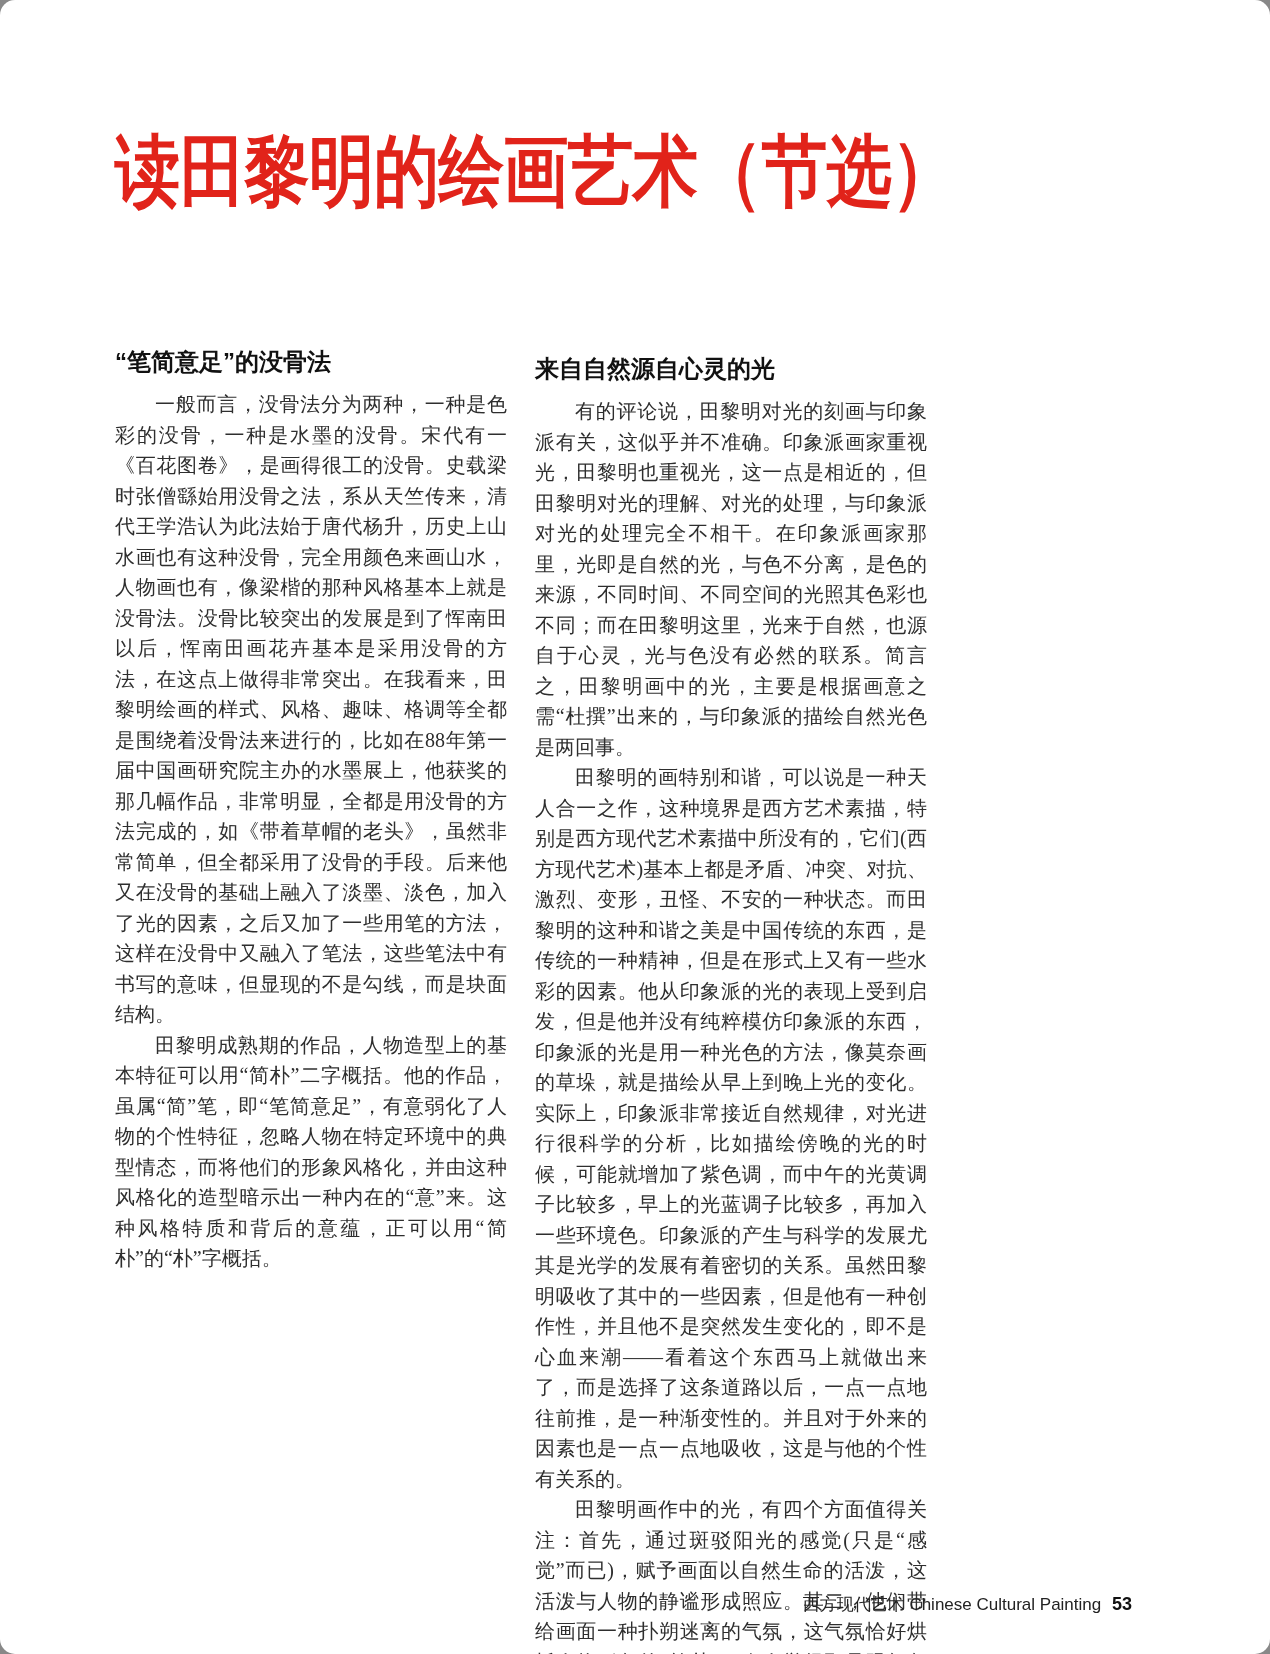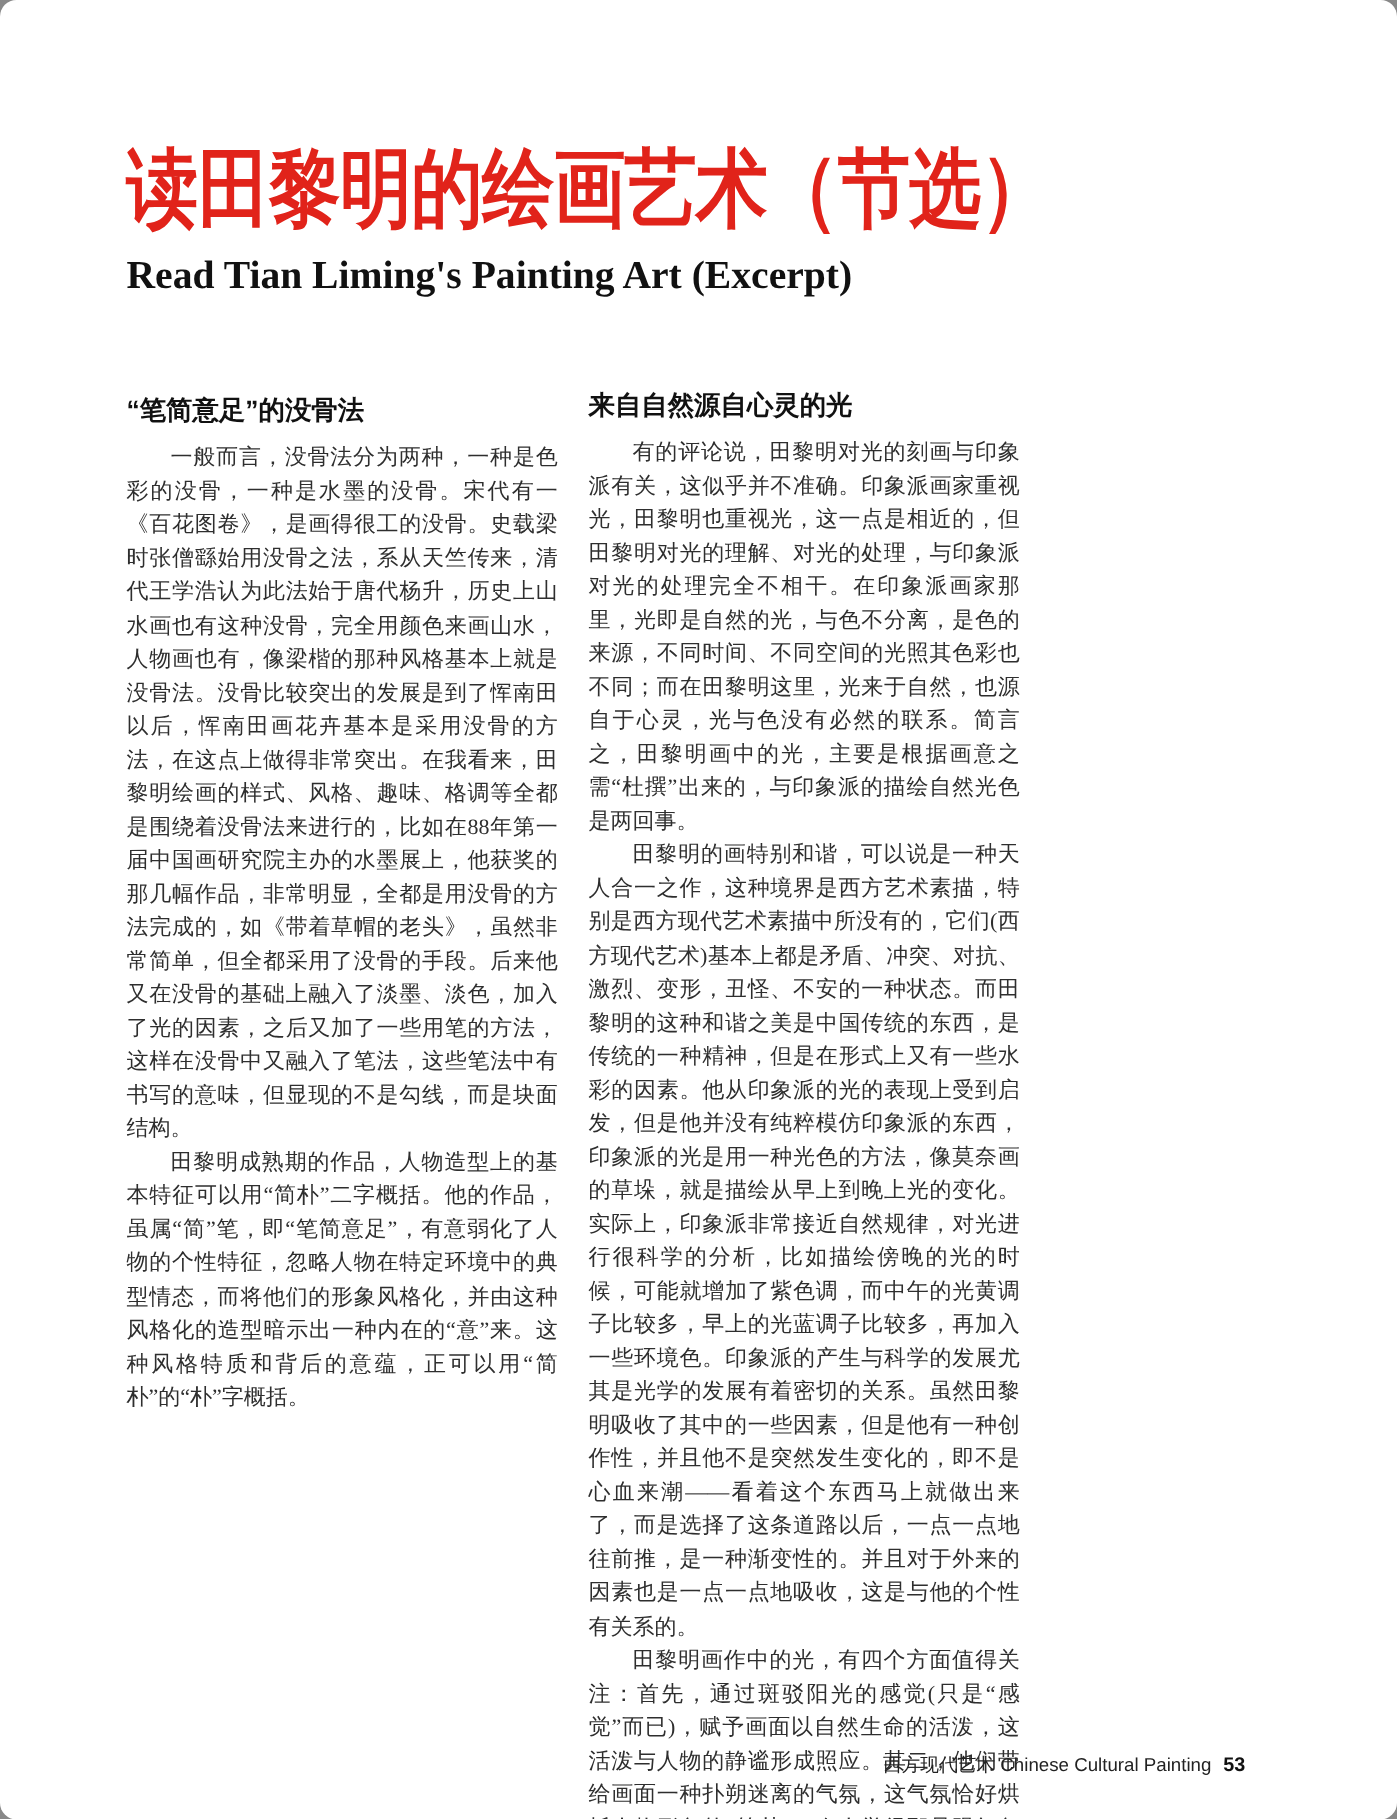--- a/index.html
+++ b/index.html
@@ -92,7 +92,6 @@
 
   <div class="header">
     <div class="title-cn" style="color: rgb(225, 35, 26);">读田黎明的绘画艺术（节选）</div>
-    <div class="title-en">Read Tian Liming's Painting Art (Excerpt)</div>
   </div>
 
   <div class="columns">

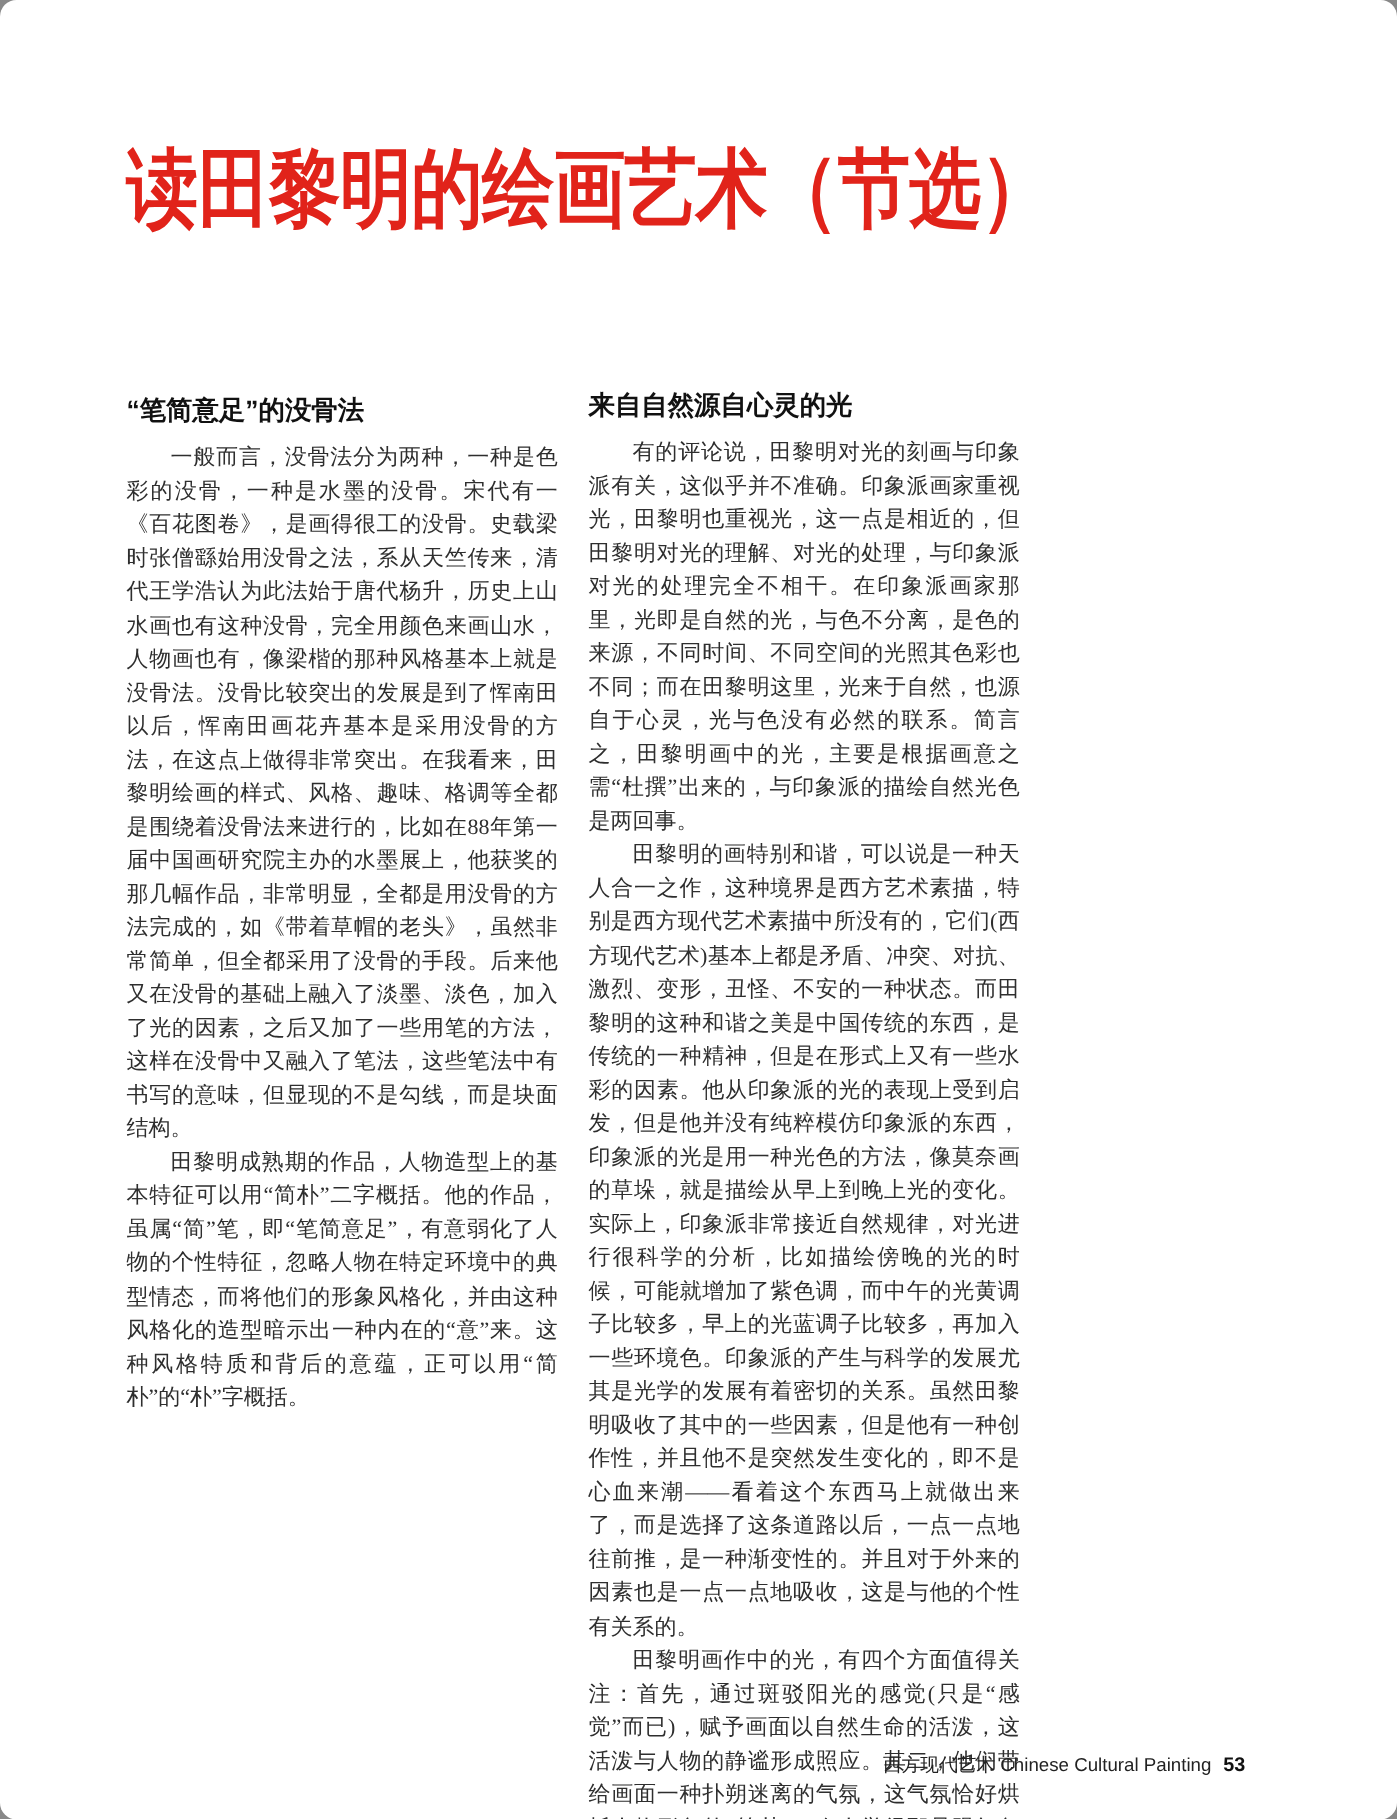--- a/index.html
+++ b/index.html
@@ -67,7 +67,7 @@
     line-height: 1.25;
     color: #111111;
   }
-  .heading-mid { margin-top: 22px; margin-bottom: 12px; }
+  .heading-mid { margin-top: 10px; margin-bottom: 12px; }
   .heading-top { margin-top: 17px; margin-bottom: 12px; }
   .footer {
     position: absolute;

